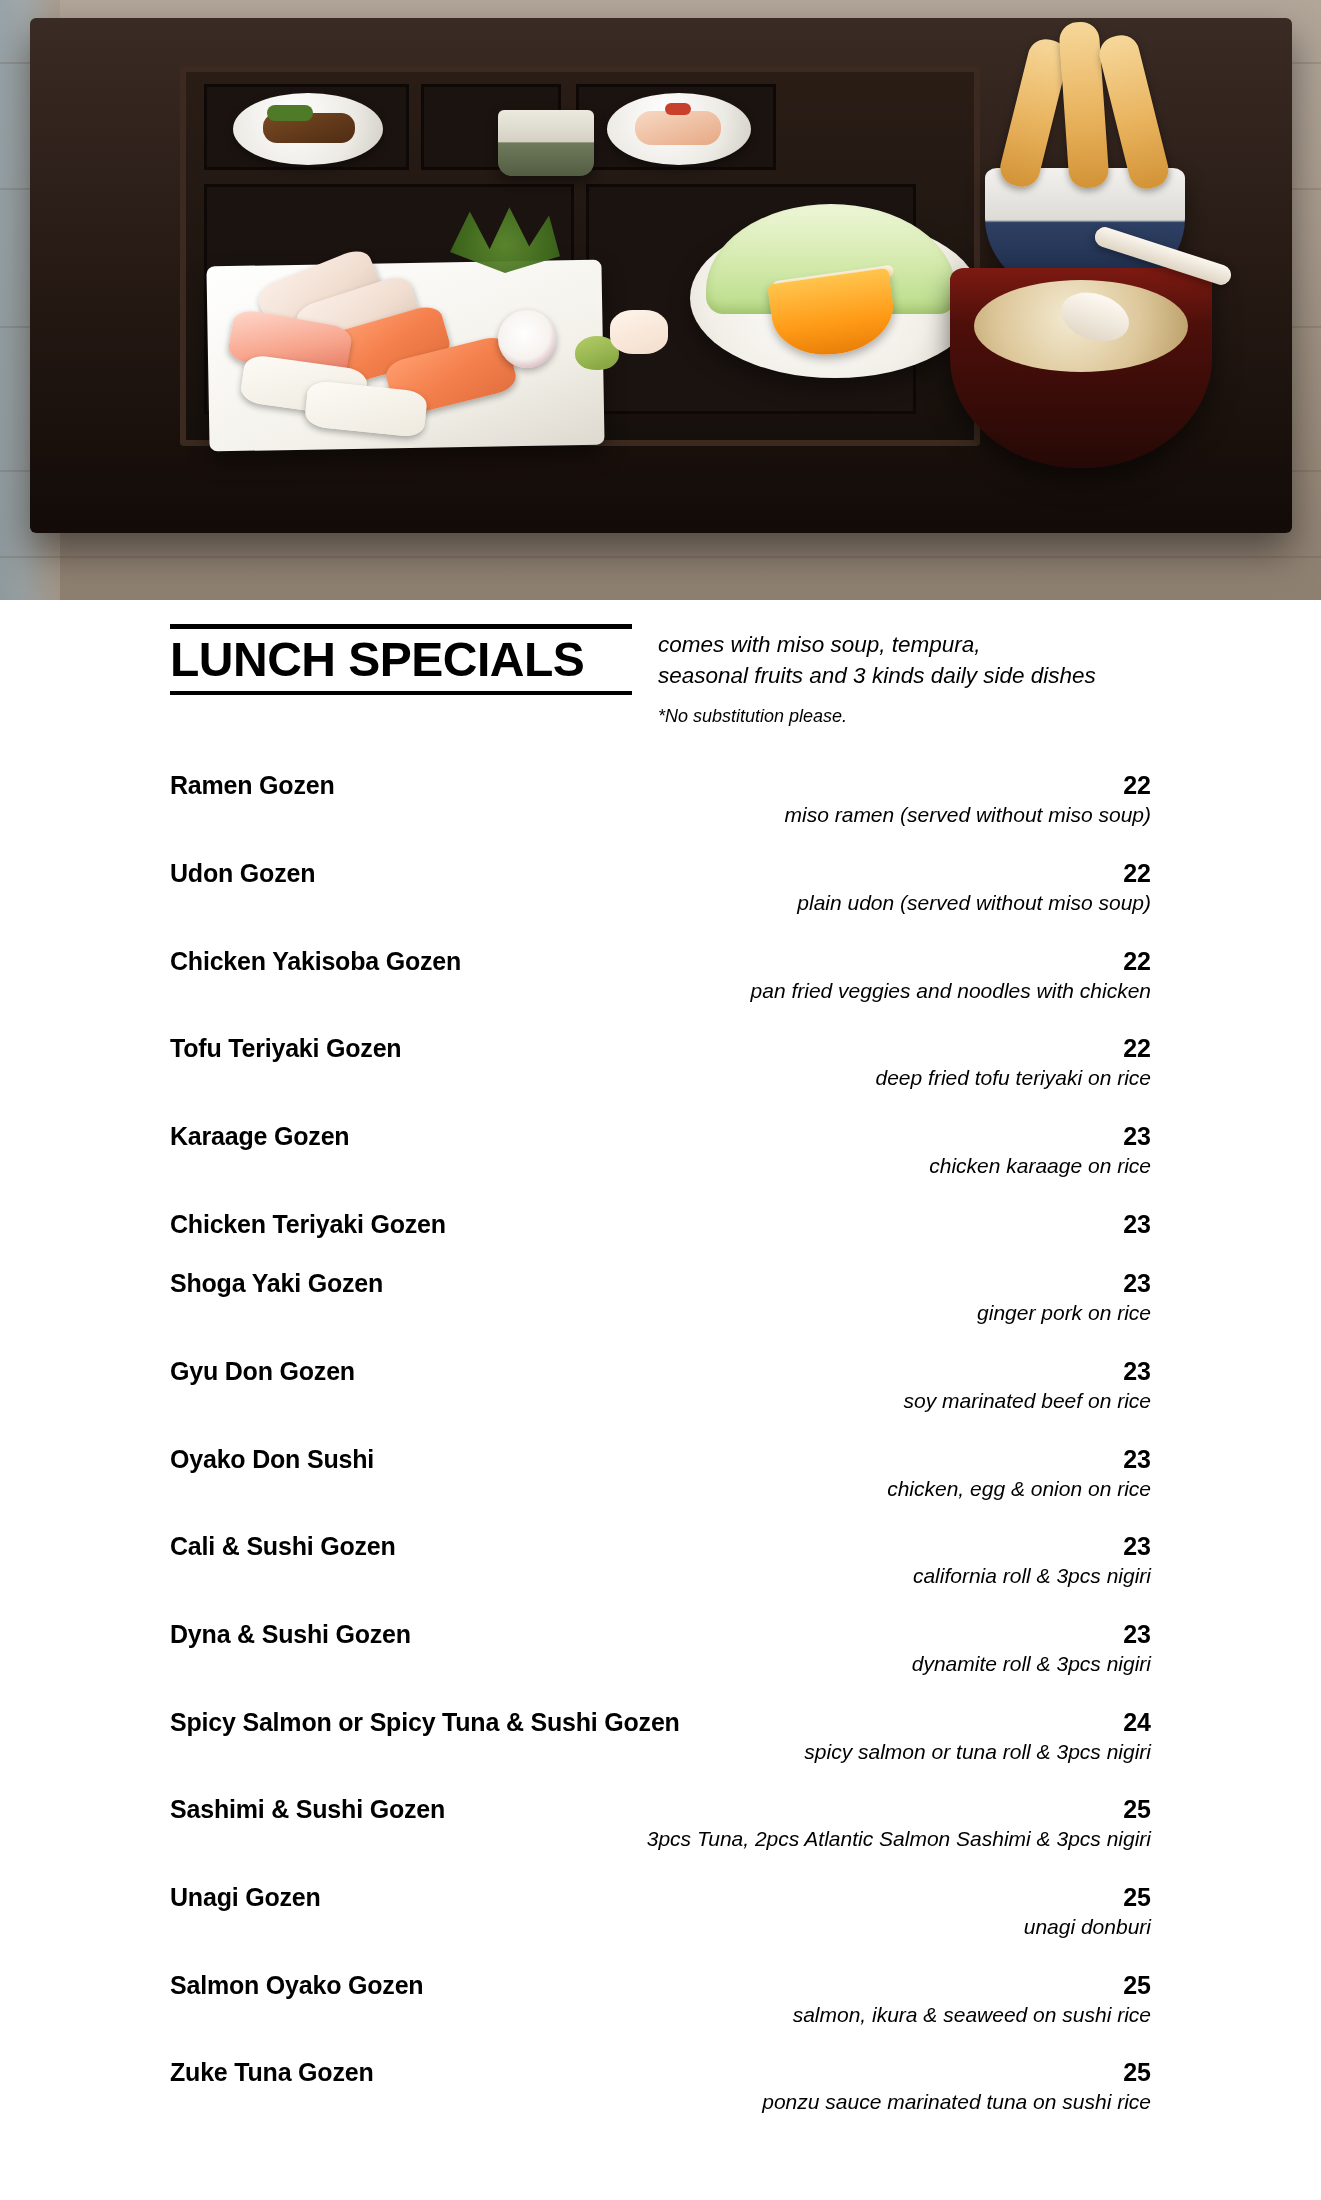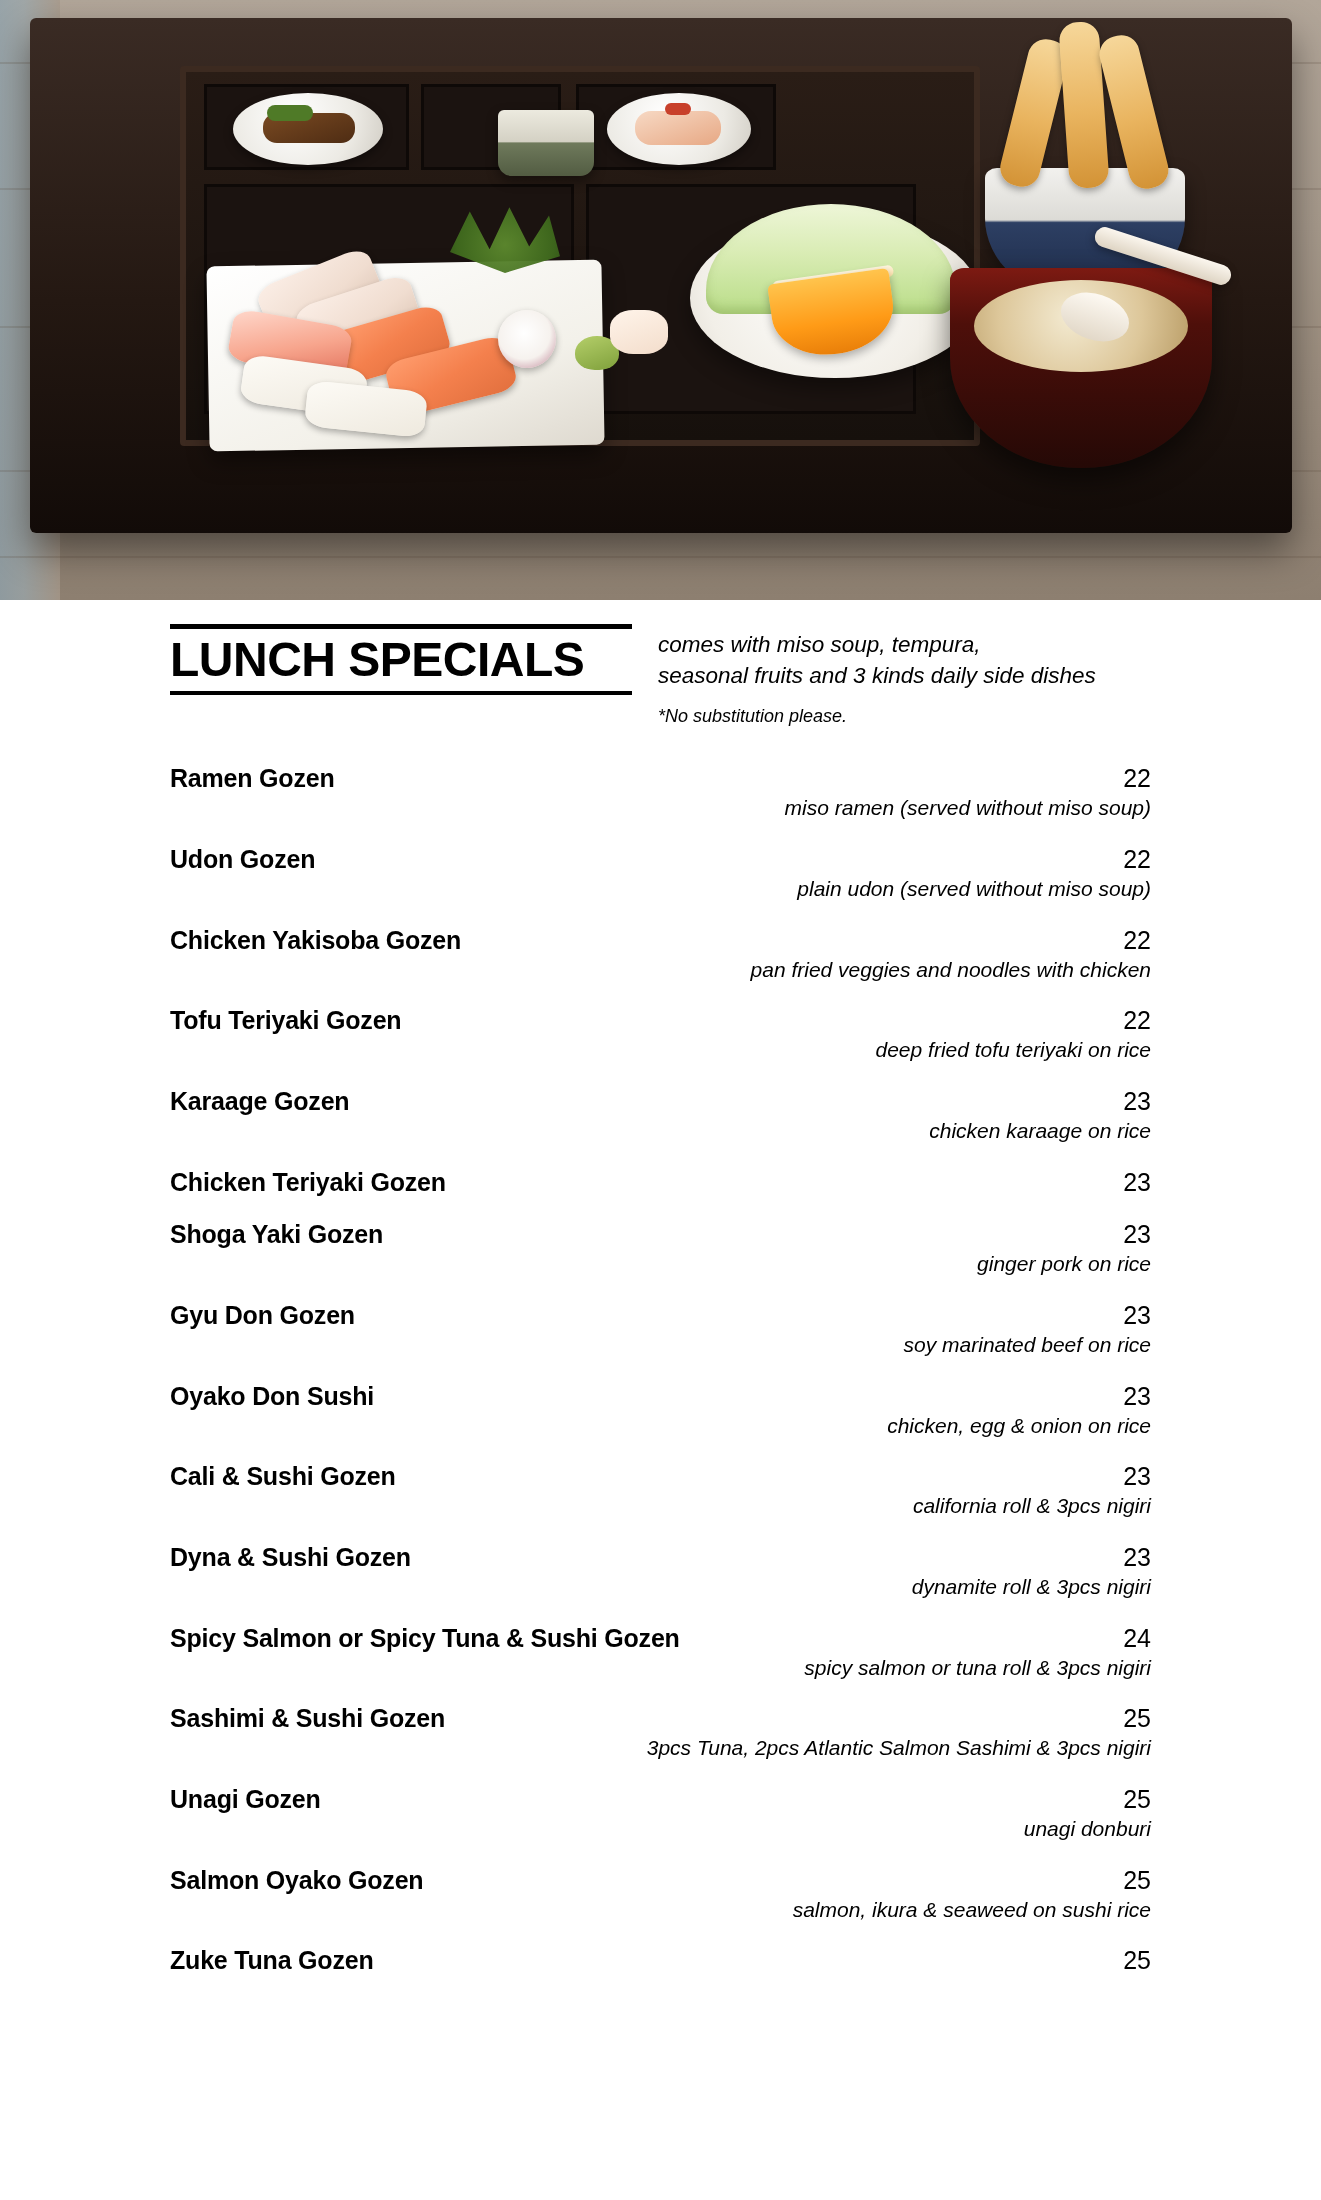--- a/index.html
+++ b/index.html
@@ -298,10 +298,11 @@
   }
   .item-price {
     font-size: 25px;
-    font-weight: normal;
+    font-weight: bold;
     line-height: 1.12;
     padding-left: 24px;
     white-space: nowrap;
+    margin-top: 7px;
   }
   .item-desc {
     font-style: italic;

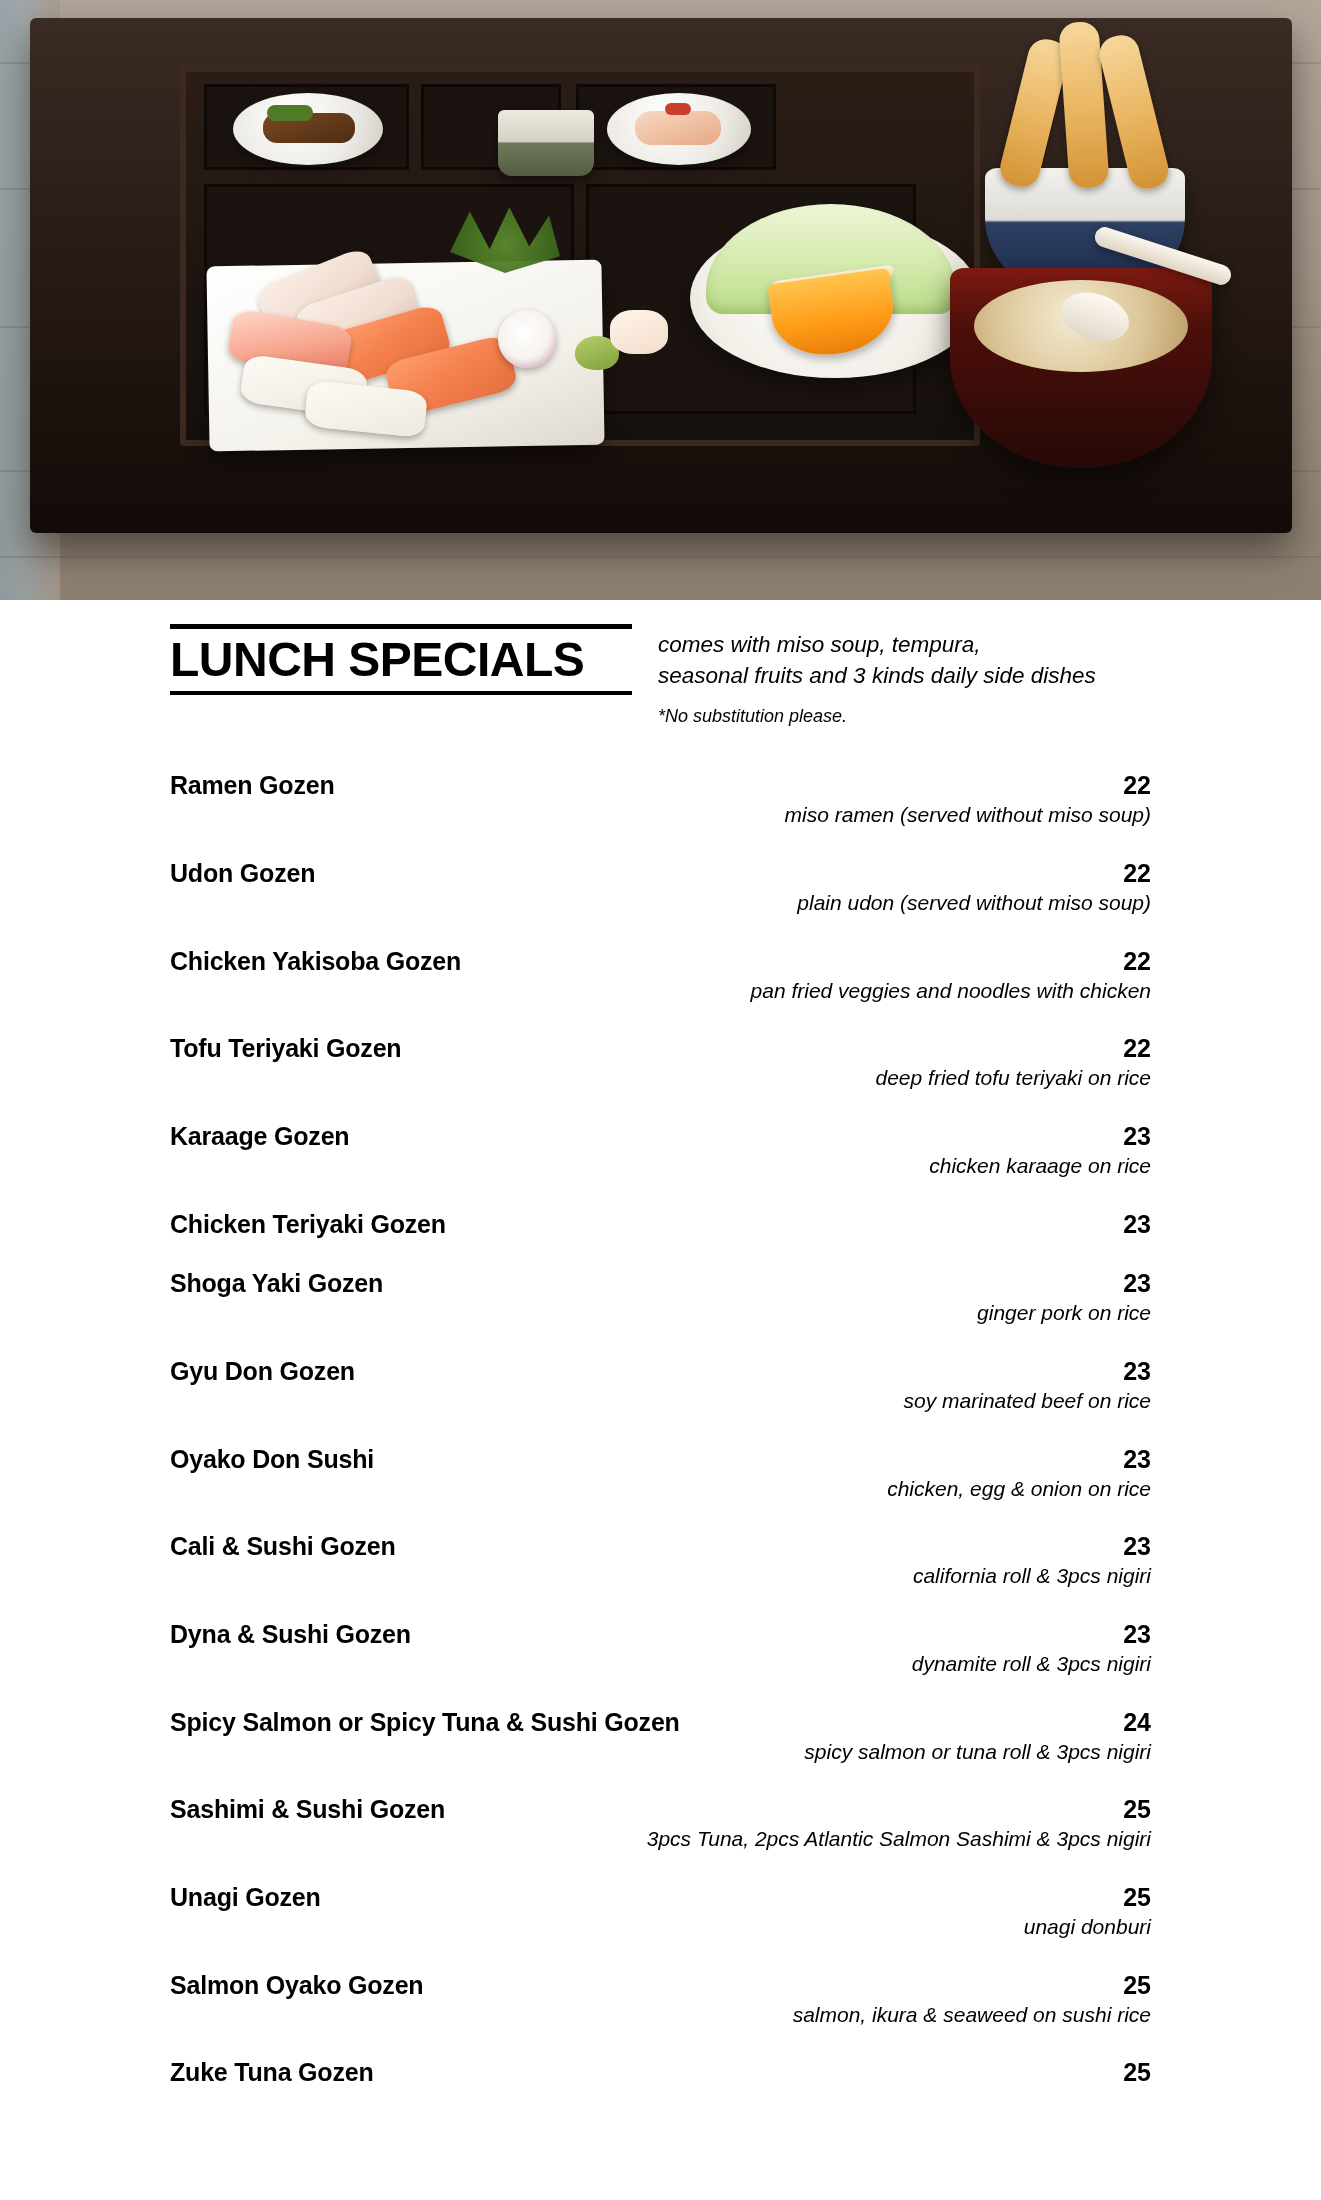--- a/index.html
+++ b/index.html
@@ -514,6 +514,7 @@
         <div class="item-name">Zuke Tuna Gozen</div>
         <div class="item-price">25</div>
       </div>
+      <div class="item-desc">ponzu sauce marinated tuna on sushi rice</div>
     </div>
 
   </div>

